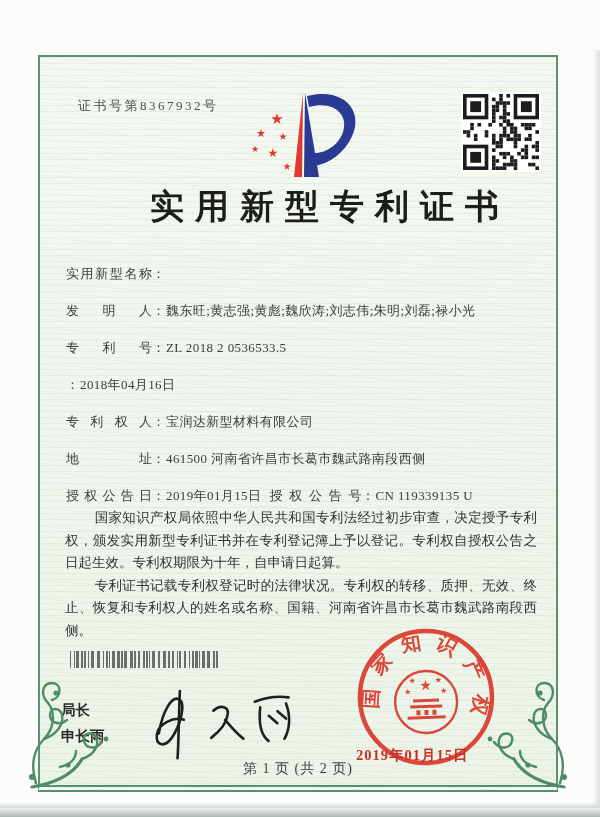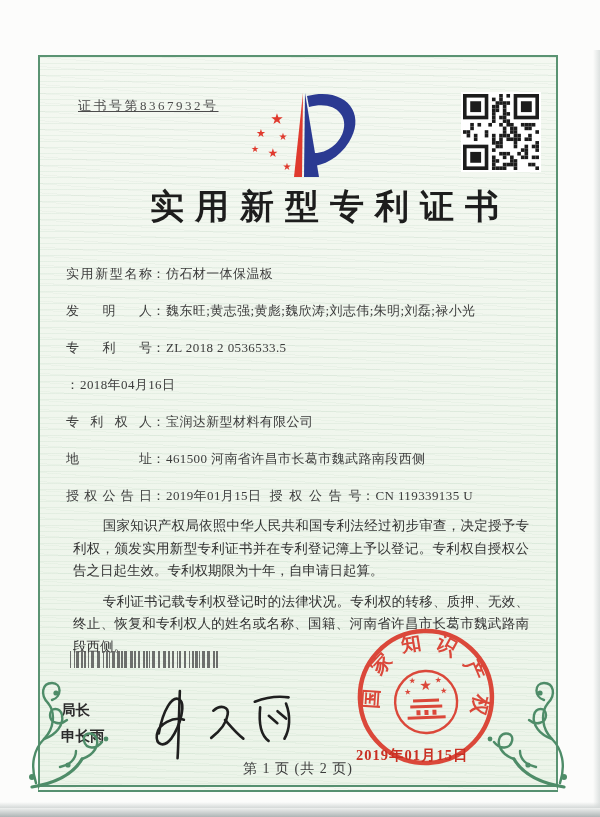--- a/index.html
+++ b/index.html
@@ -25,7 +25,7 @@
       repeating-linear-gradient(184deg, rgba(118,168,133,0.06) 0 1px, rgba(255,255,255,0) 1px 9px),
       linear-gradient(180deg,#f4f8f1,#ecf4e9);
   }
-  .cert-no{position:absolute;left:38px;top:40px;font-size:13px;letter-spacing:2.5px;color:#4c4c4c;text-decoration:underline;}
+  .cert-no{position:absolute;left:38px;top:40px;font-size:13px;letter-spacing:2.5px;color:#4c4c4c;}
   .logo{position:absolute;left:200px;top:24px;width:135px;height:106px;}
   .qr{position:absolute;left:421px;top:35px;width:76px;height:76px;background:#fff;padding:2px;}
   .title{position:absolute;left:0;top:127px;width:100%;text-align:center;

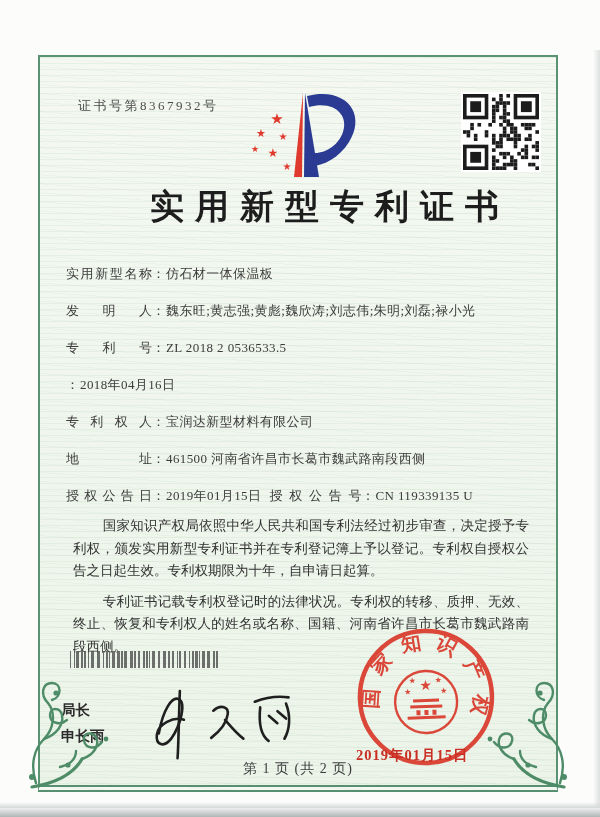--- a/index.html
+++ b/index.html
@@ -213,7 +213,6 @@
     <div class="row">
       <span class="label">实用新型名称</span>
         <span class="colon">：</span>
-        <span class="value">仿石材一体保温板</span>
     </div>
     <div class="row">
       <span class="label">发明人</span>

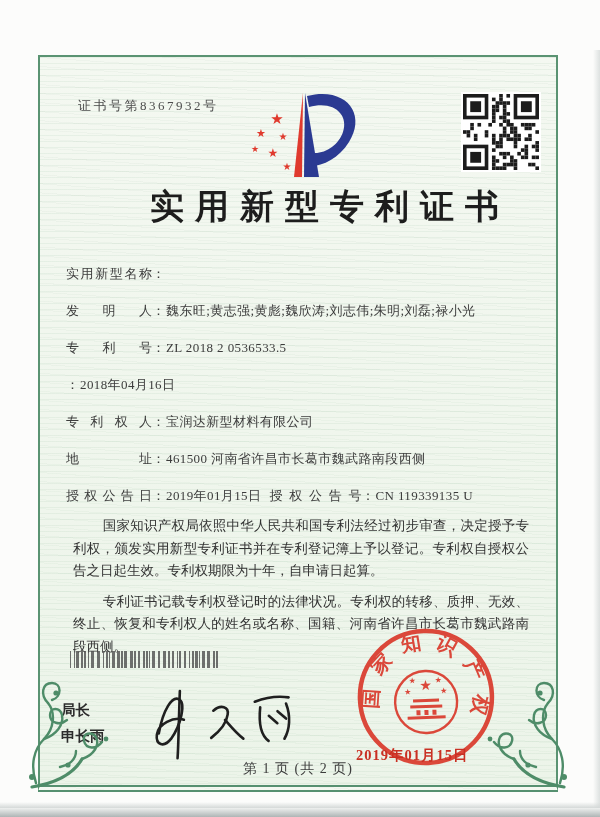--- a/index.html
+++ b/index.html
@@ -40,7 +40,7 @@
 
   .paragraphs{position:absolute;left:25px;top:450px;width:472px;font-size:13.5px;
     line-height:22.5px;text-align:justify;color:#333;}
-  .paragraphs p{margin:8px;text-indent:2.2em;}
+  .paragraphs p{margin:0;text-indent:2.2em;}
 
   .barcode{position:absolute;left:30px;top:594px;width:150px;height:17px;opacity:.8;}
 

